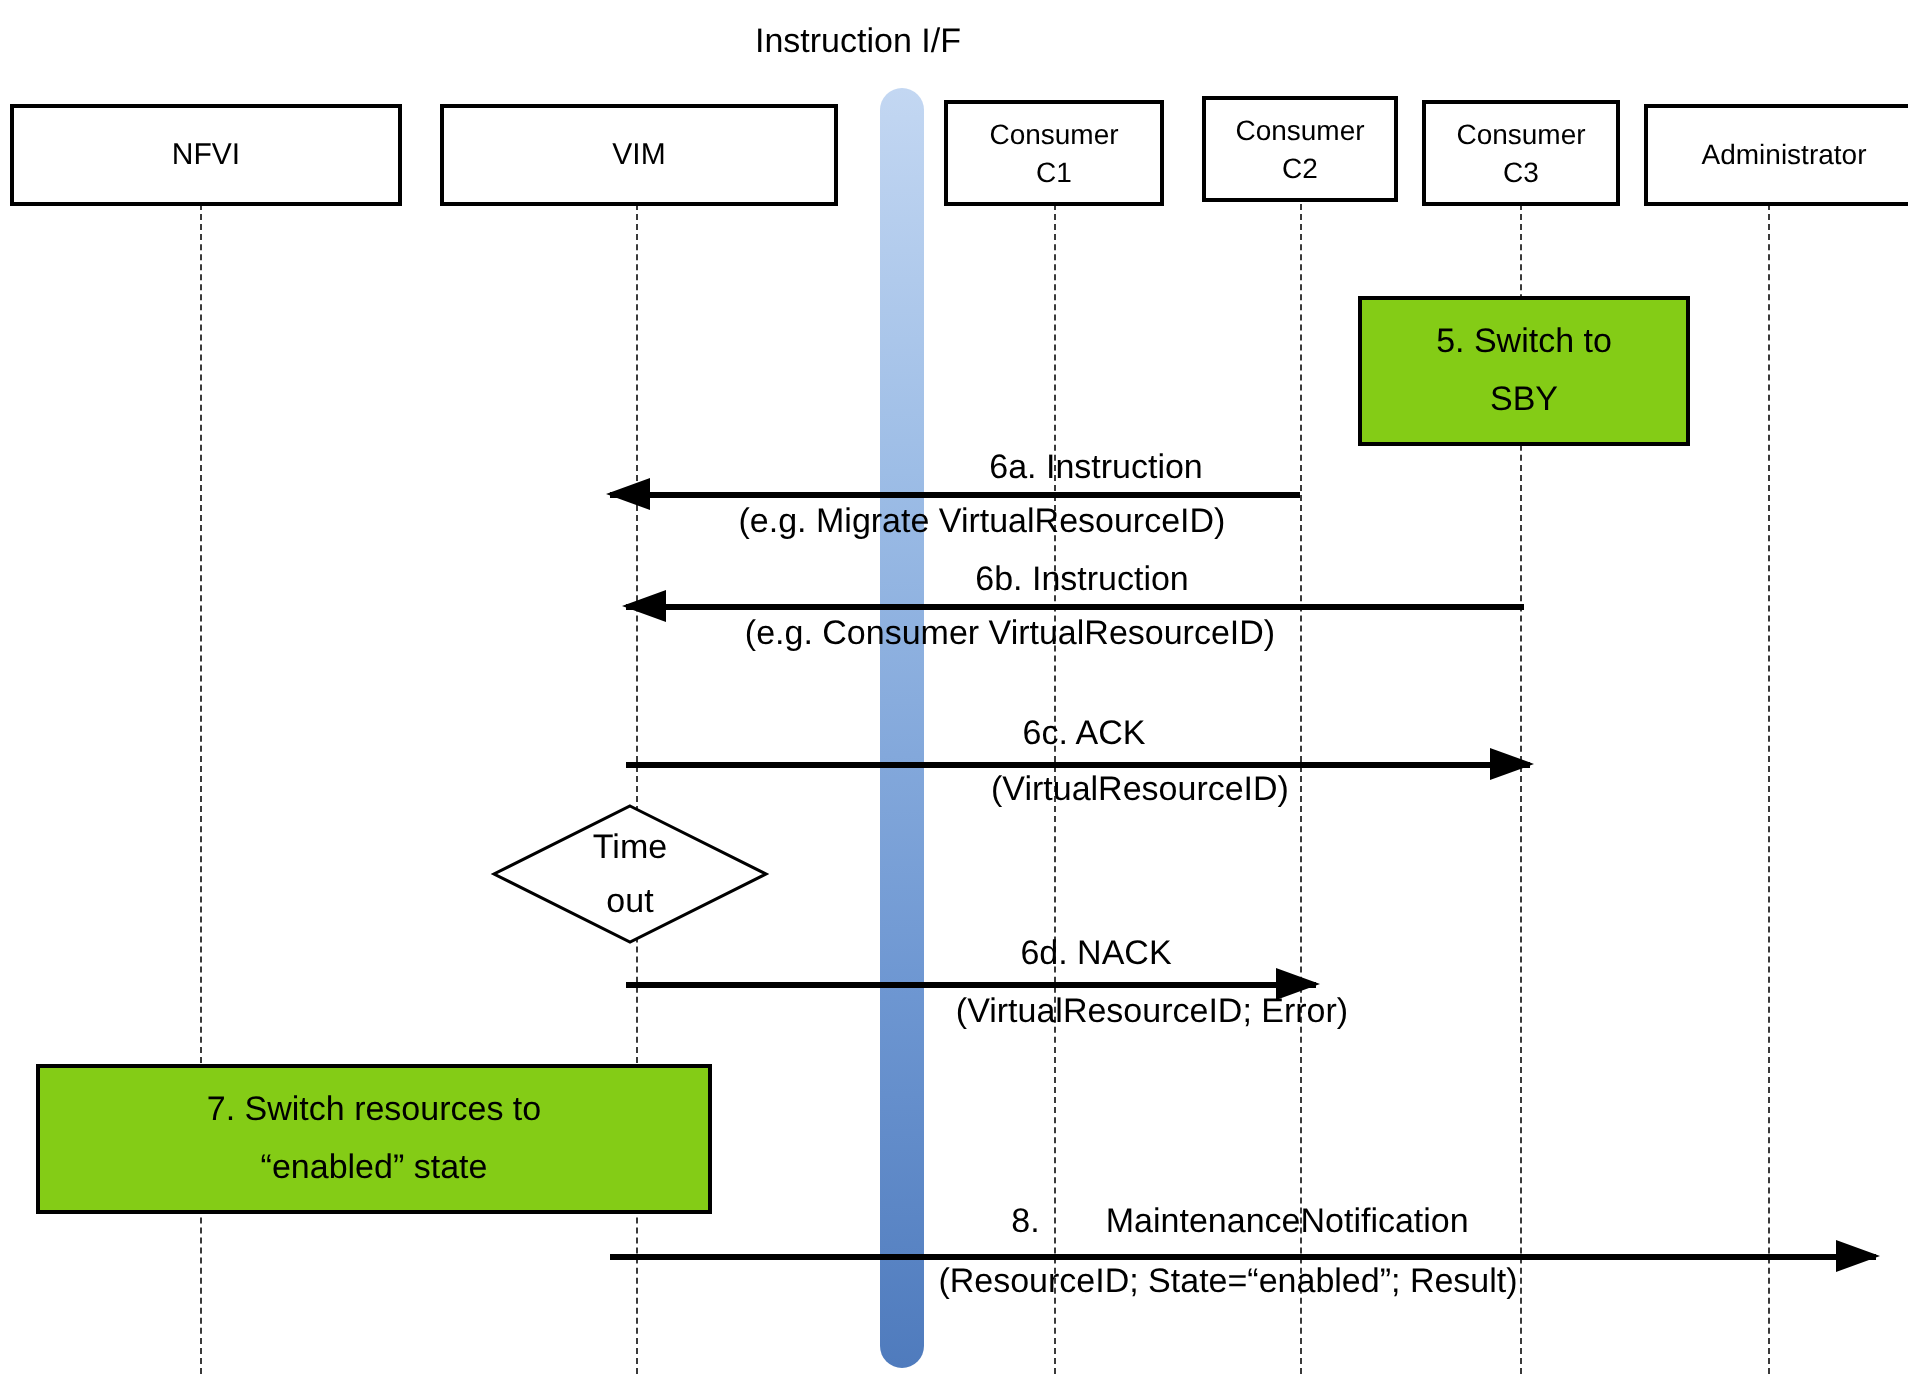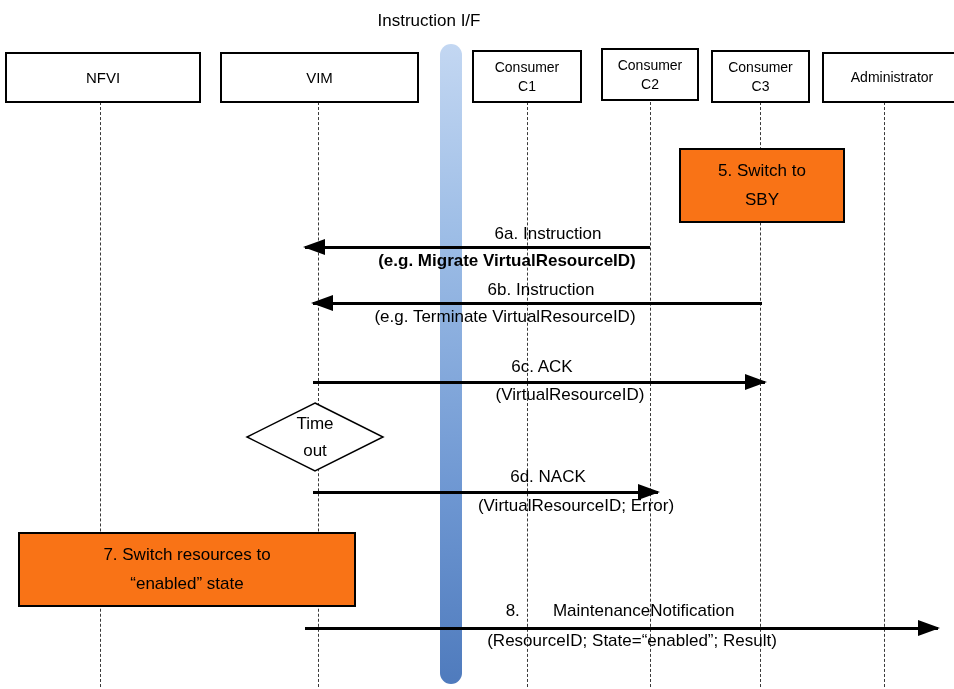--- a/index.html
+++ b/index.html
@@ -57,7 +57,7 @@
   .note {
     position: absolute;
     border: 2px solid #000;
-    background: #f97316;
+    background: #84cc16;
     display: flex; align-items: center; justify-content: center;
     text-align: center;
     z-index: 3;

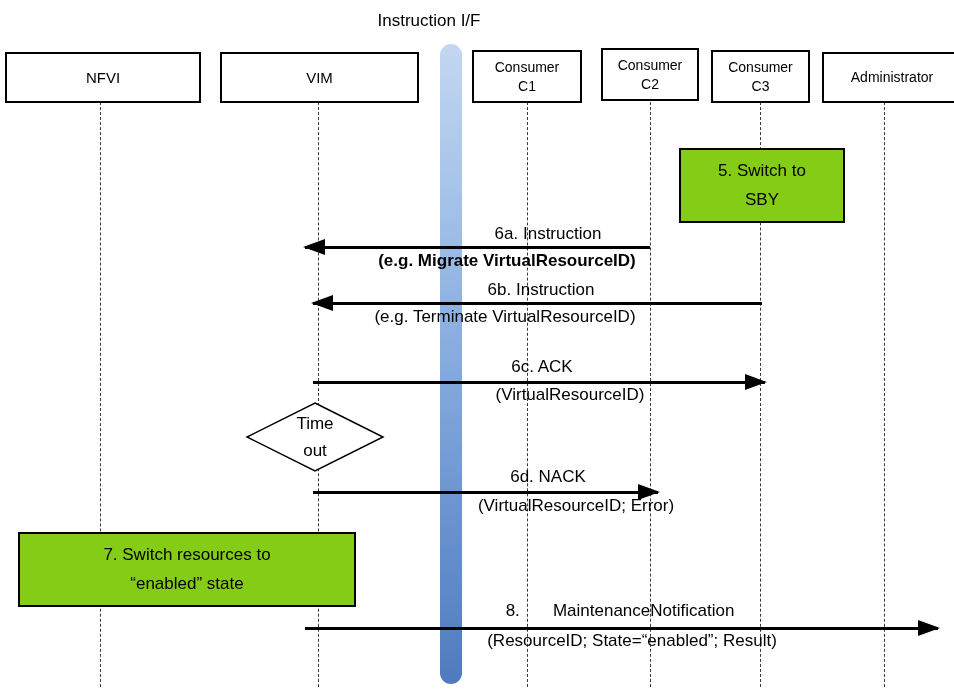--- a/index.html
+++ b/index.html
@@ -149,7 +149,7 @@
     <div class="shaft"></div>
     <div class="head"></div>
   </div>
-  <div class="msg-detail" style="left:357px;top:251px;width:300px;font-weight:bold;">(e.g. Migrate VirtualResourceID)</div>
+  <div class="msg-detail" style="left:341px;top:251px;width:300px;">(e.g. Migrate VirtualResourceID)</div>
 
   <div class="msg-label" style="left:441px;top:280px;width:200px;">6b. Instruction</div>
   <div class="arrow dir-left" style="left:313px;top:303px;width:449px;">

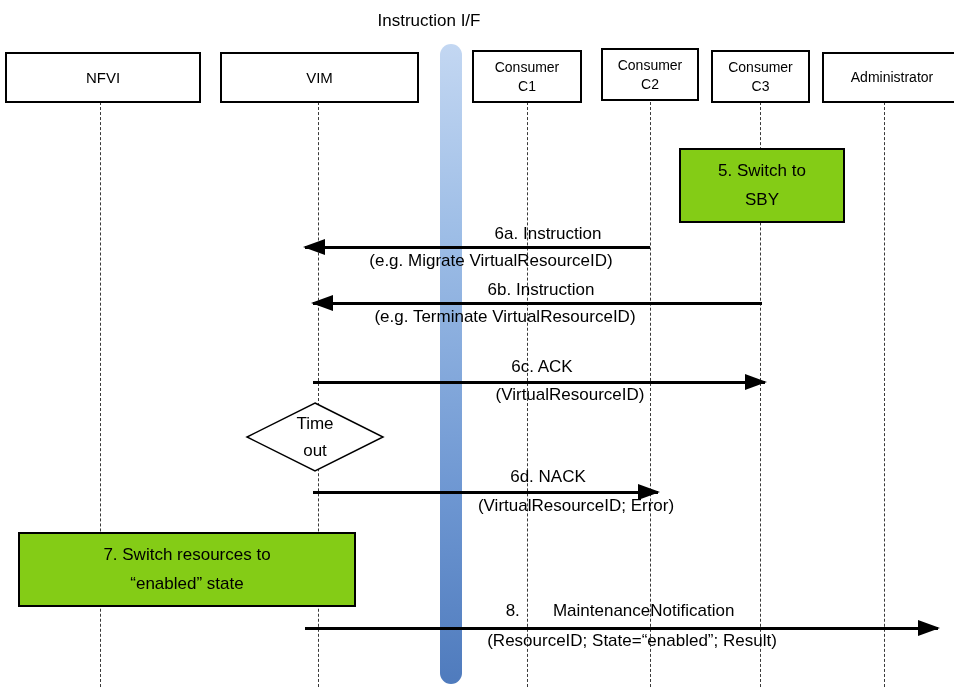--- a/index.html
+++ b/index.html
@@ -156,7 +156,7 @@
     <div class="shaft"></div>
     <div class="head"></div>
   </div>
-  <div class="msg-detail" style="left:355px;top:307px;width:300px;">(e.g. Terminate VirtualResourceID)</div>
+  <div class="msg-detail" style="left:355px;top:307px;width:300px;">(e.g. Consumer VirtualResourceID)</div>
 
   <div class="msg-label" style="left:442px;top:357px;width:200px;">6c. ACK</div>
   <div class="arrow dir-right" style="left:313px;top:382px;width:452px;">

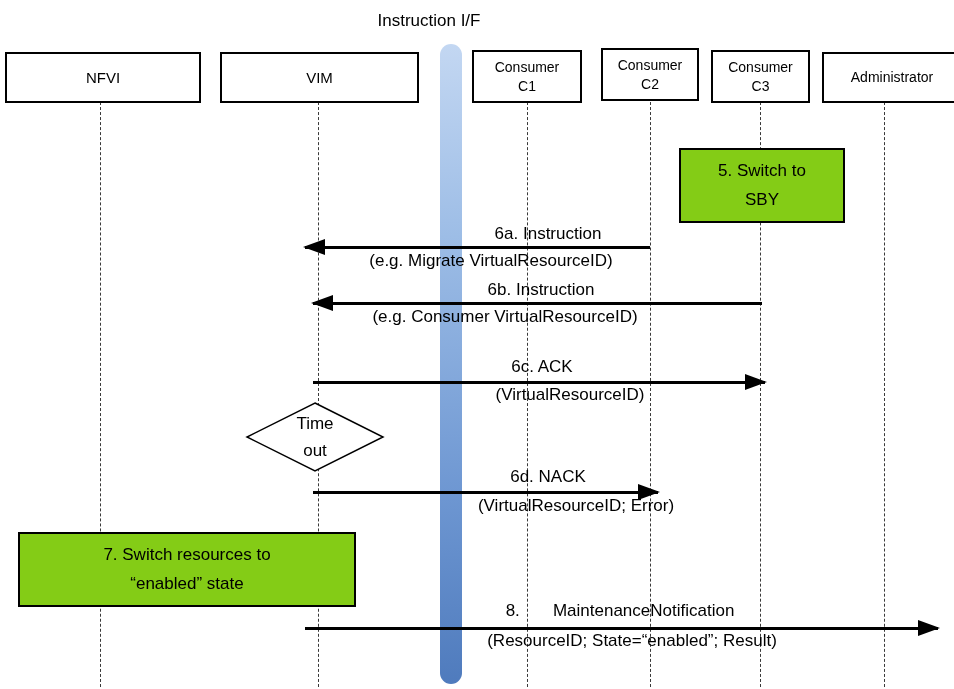--- a/index.html
+++ b/index.html
@@ -190,7 +190,7 @@
     <div class="shaft"></div>
     <div class="head"></div>
   </div>
-  <div class="msg-detail" style="left:450px;top:631px;width:364px;">(ResourceID; State=“enabled”; Result)</div>
+  <div class="msg-detail" style="left:432px;top:631px;width:364px;">(ResourceID; State=“enabled”; Result)</div>
 
 </div>
 

